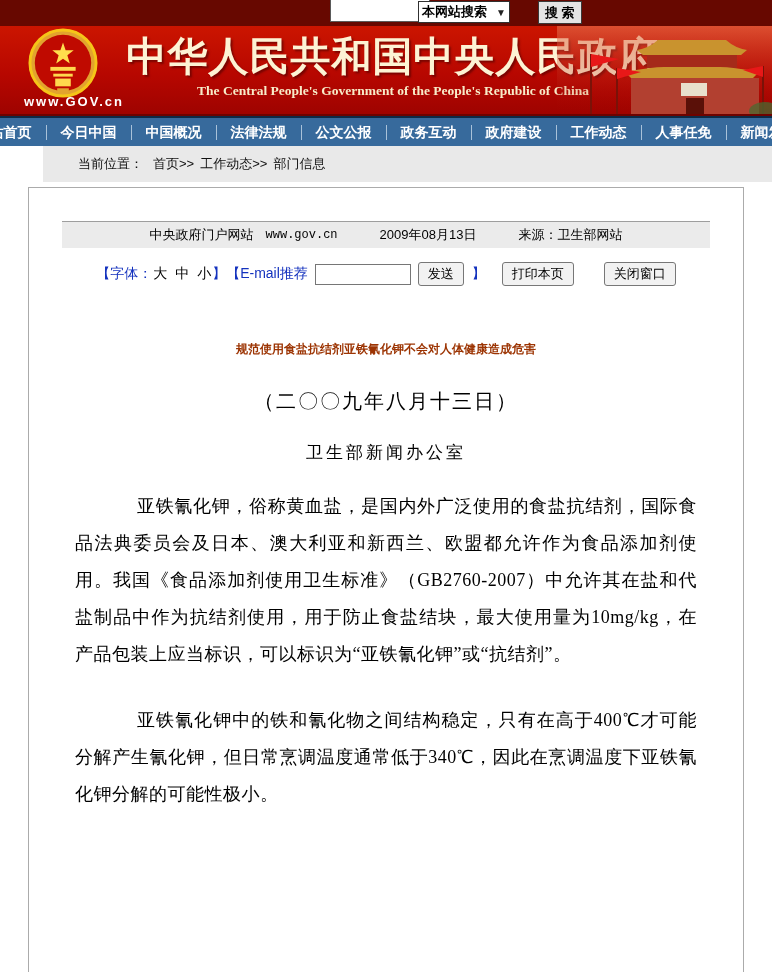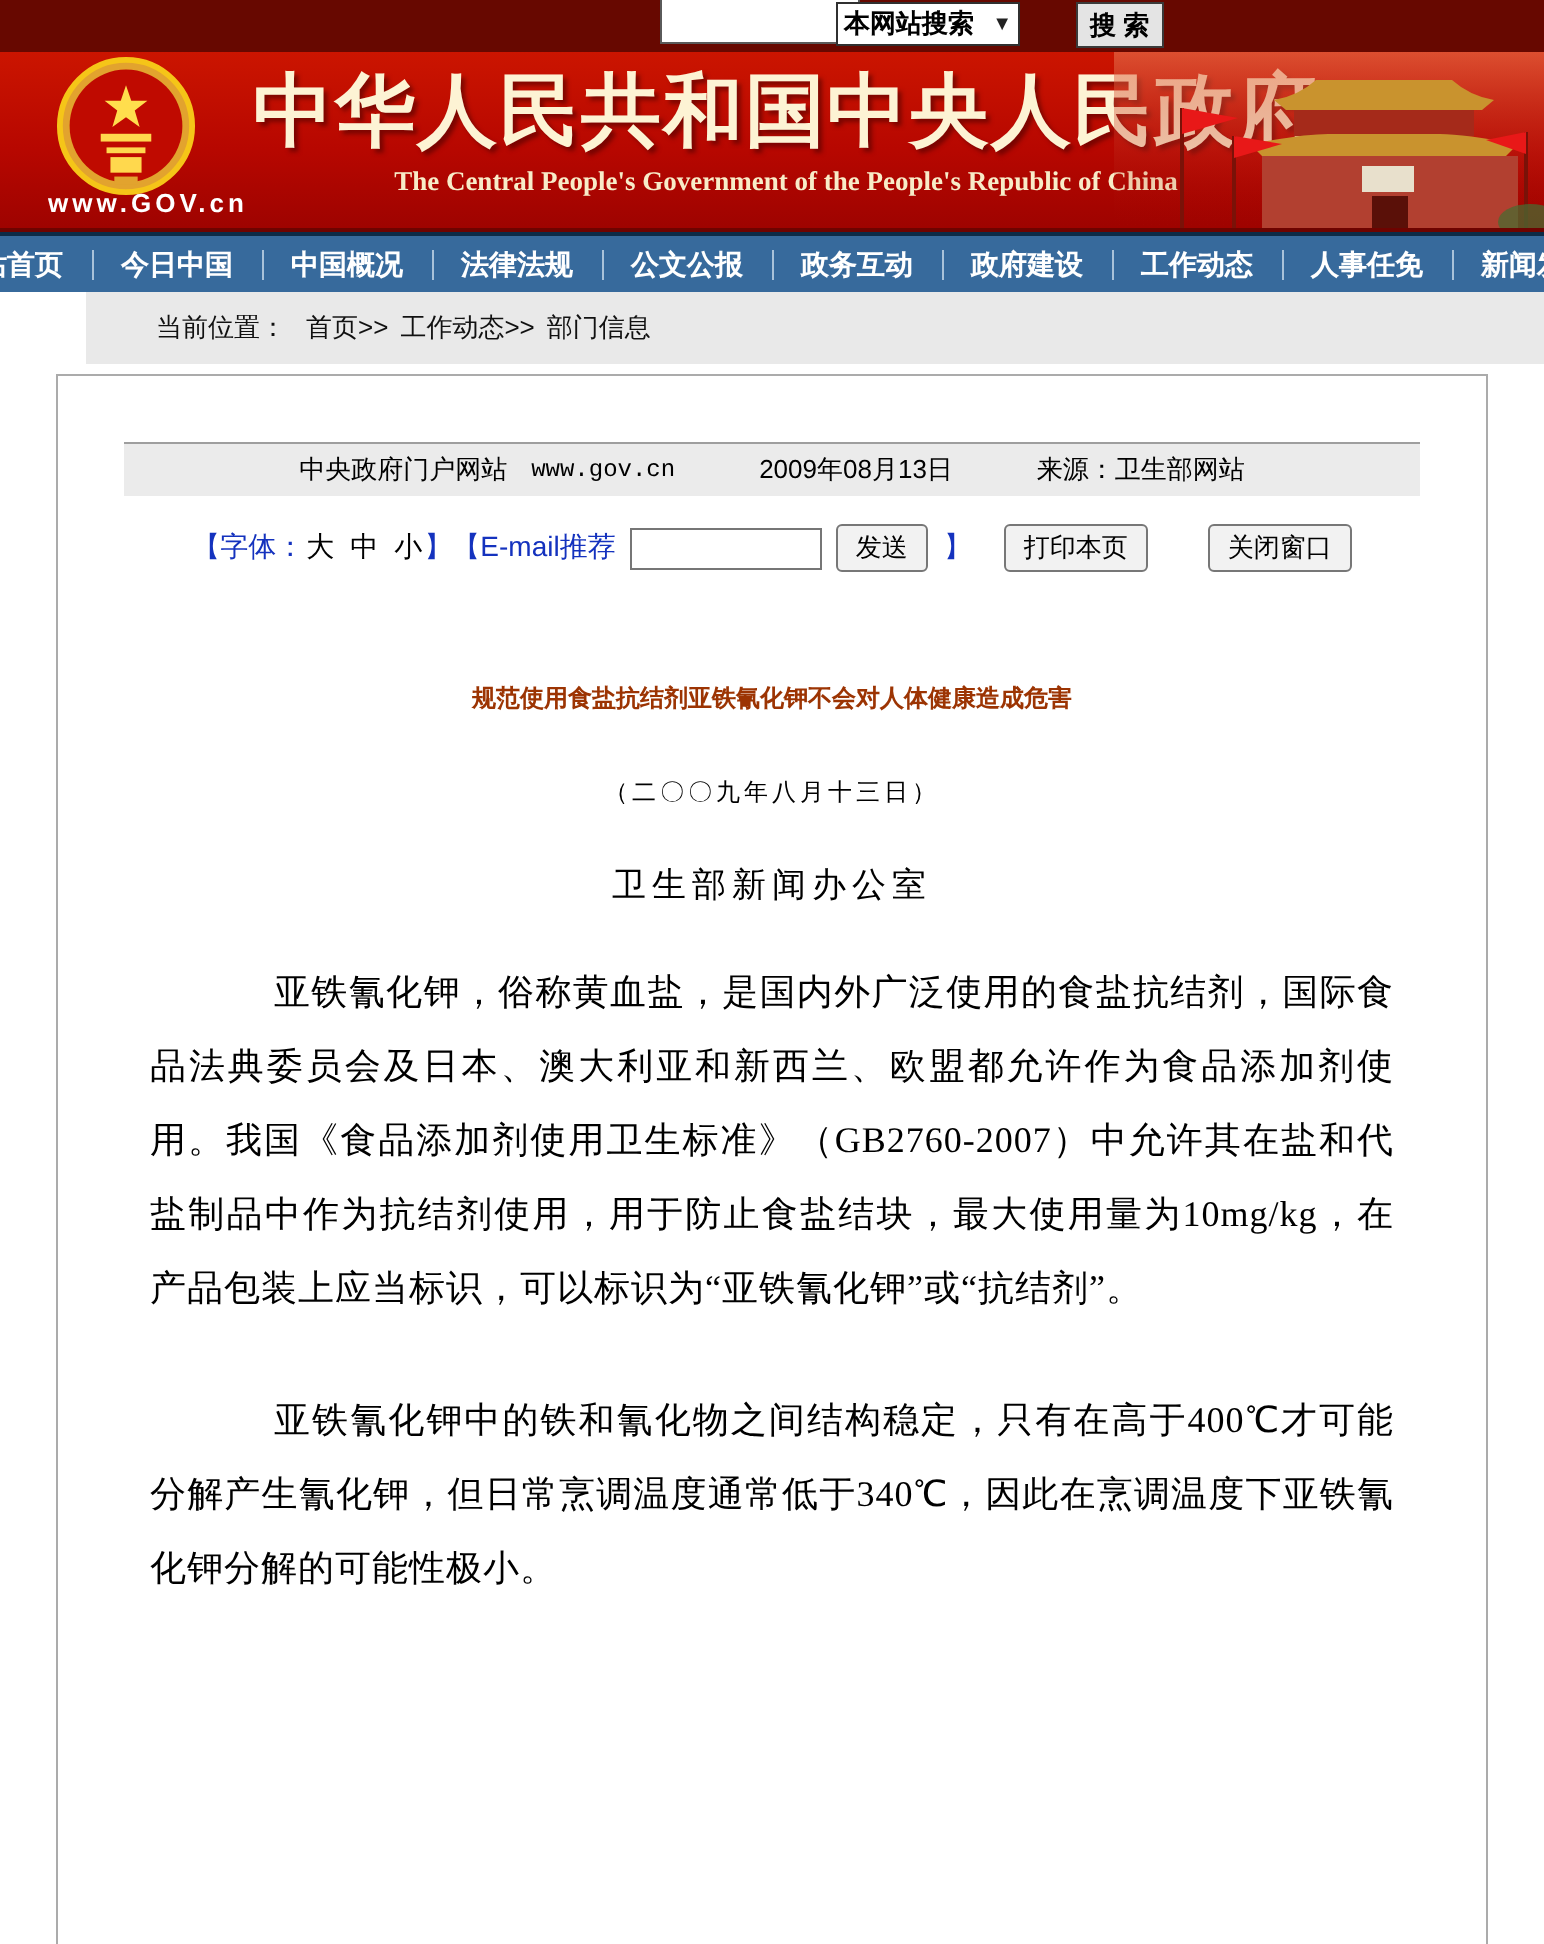--- a/index.html
+++ b/index.html
@@ -65,7 +65,7 @@
   .btn-close{margin-left:30px;}
   .art-subtitle{margin:54px 40px 0;text-align:center;font-size:12px;font-weight:bold;
                 color:#9C3403;font-family:"Liberation Serif",serif;}
-  .art-date{margin-top:30px;text-align:center;font-size:12px;color:#000;
+  .art-date{margin-top:30px;text-align:center;font-size:20px;color:#000;
             font-family:"Liberation Serif",serif;letter-spacing:2px;}
   .art-byline{margin-top:26px;text-align:center;font-size:17px;color:#000;
               font-family:"Liberation Serif",serif;letter-spacing:3px;}

